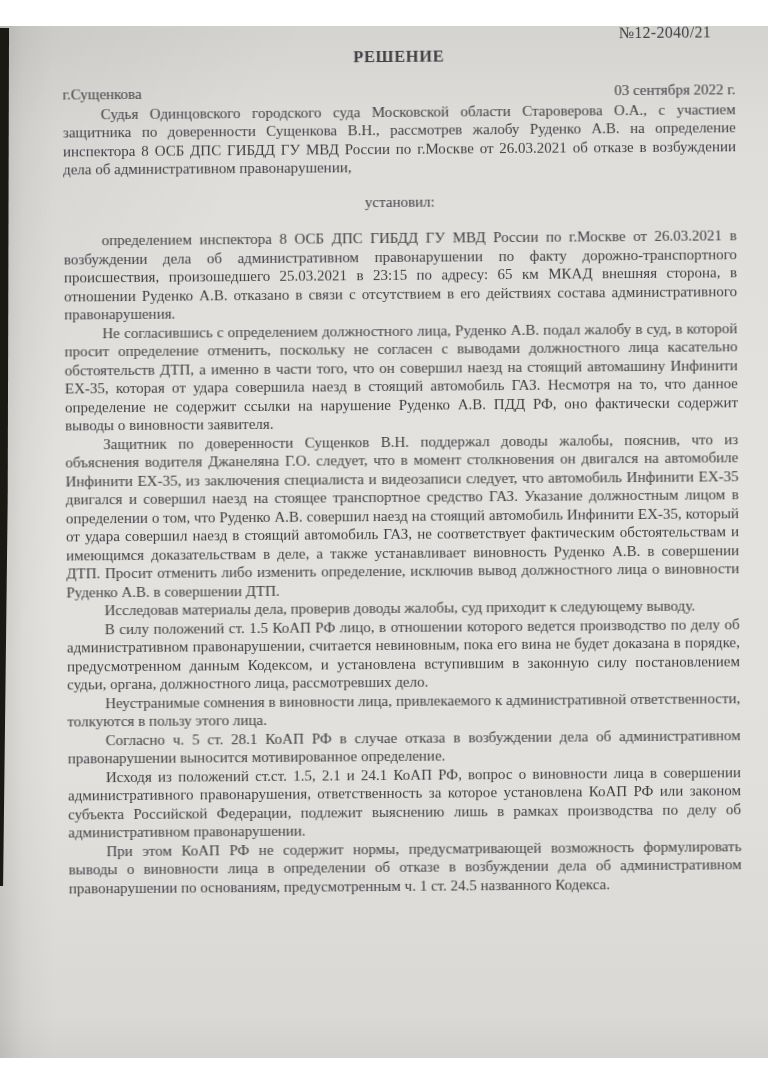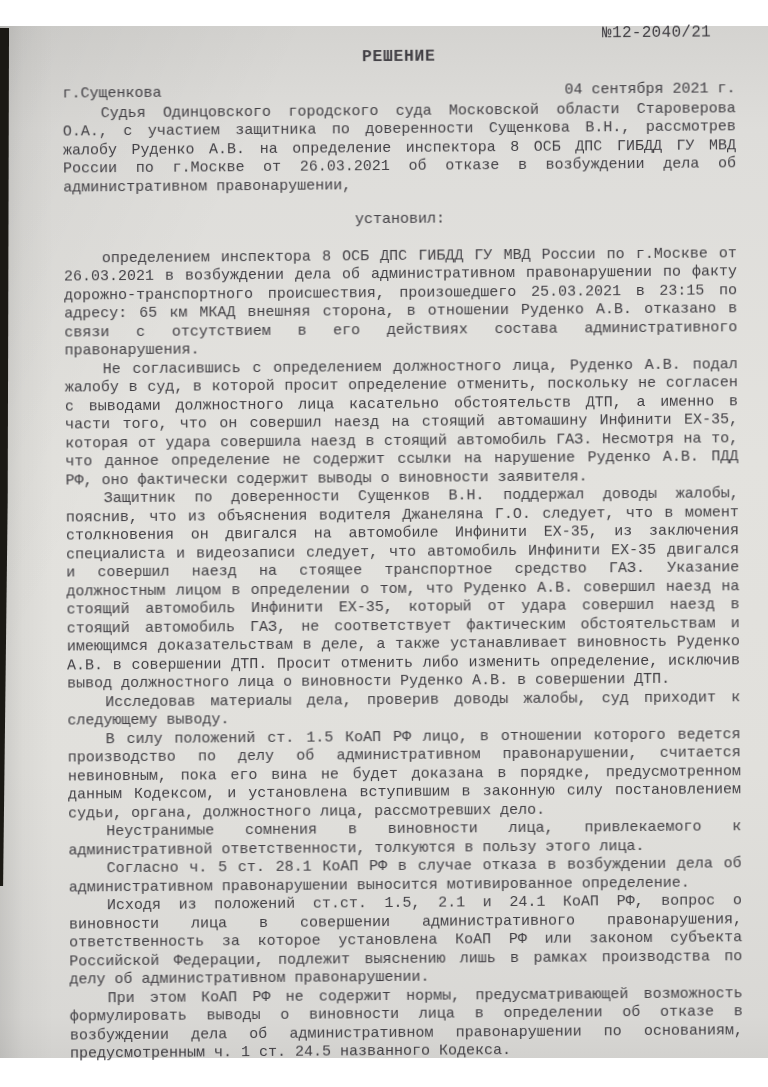--- a/index.html
+++ b/index.html
@@ -15,7 +15,7 @@
     width: 728px;
     height: 1087px;
     background: #ffffff;
-    font-family: Liberation Mono, monospace;
+    font-family: Liberation Serif, serif;
   }
   
   .photo {

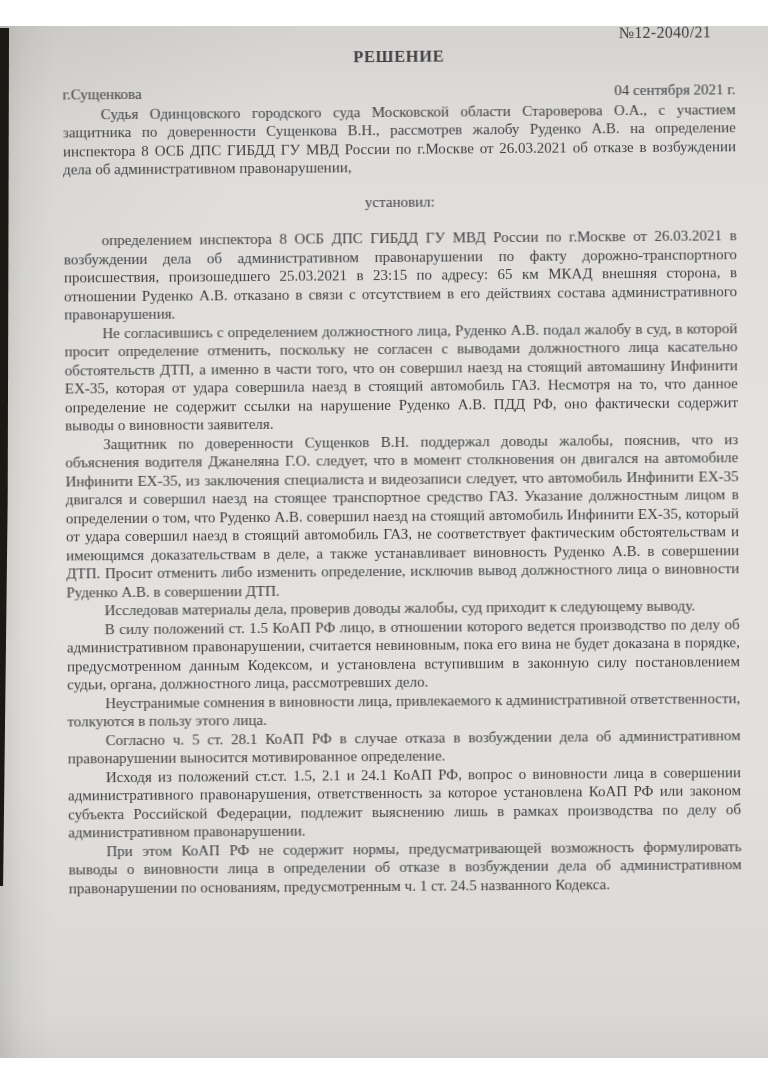--- a/index.html
+++ b/index.html
@@ -98,7 +98,7 @@
 
     <div class="place-date-row">
       <span>г.Сущенкова</span>
-      <span>04 сентября 2021 г.</span>
+      <span>03 сентября 2022 г.</span>
     </div>
 
     <p class="preamble">Судья Одинцовского городского суда Московской области Староверова О.А., с участием защитника по доверенности Сущенкова В.Н., рассмотрев жалобу Руденко А.В. на определение  инспектора  8 ОСБ ДПС ГИБДД ГУ МВД России по г.Москве от 26.03.2021 об отказе в возбуждении дела об административном правонарушении,</p>

